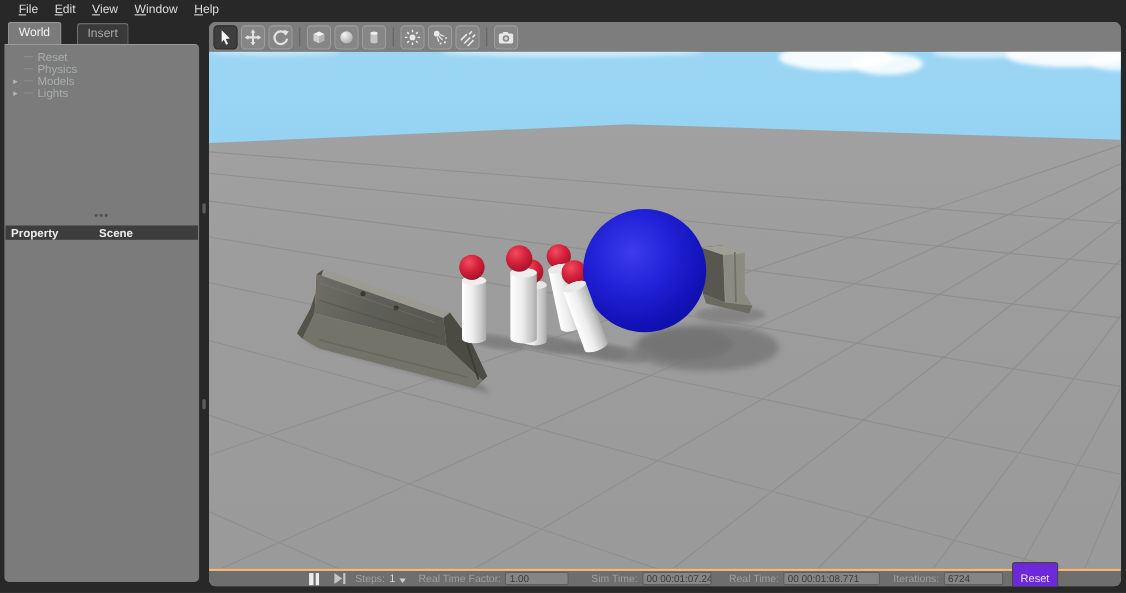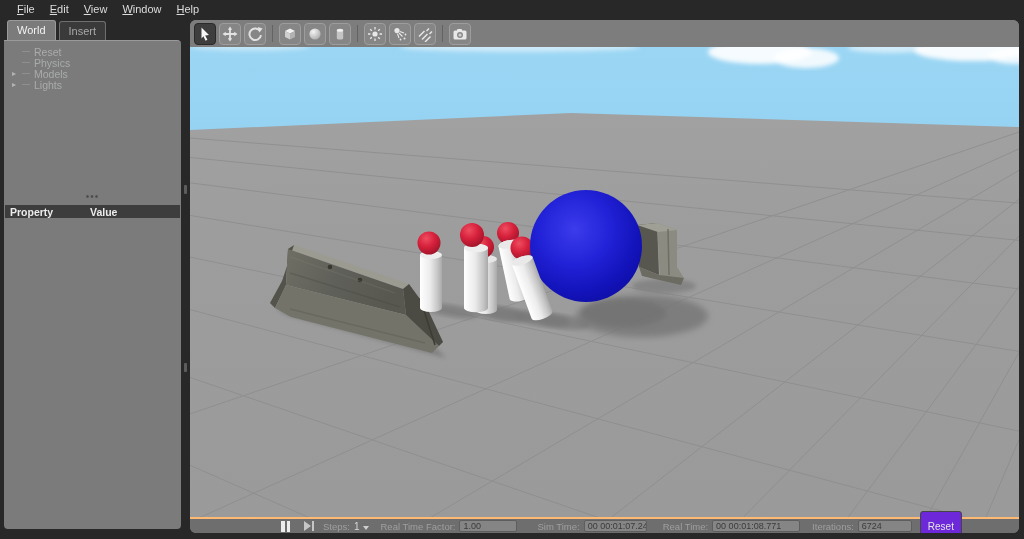--- a/index.html
+++ b/index.html
@@ -24,7 +24,7 @@
 
   
   .left-panel { position:absolute; left:4px; top:17px; width:177px; height:512px; }
-  .tabrow { display:flex; height:23px; align-items:flex-end; padding-left:3px; }
+  .tabrow { display:flex; height:23px; align-items:flex-end; padding-left:3px;gap:11px; }
   .tab {
     font-size:11px; padding:3px 9px 4px 9px; border-radius:3px 3px 0 0;
     position:relative; cursor:default;

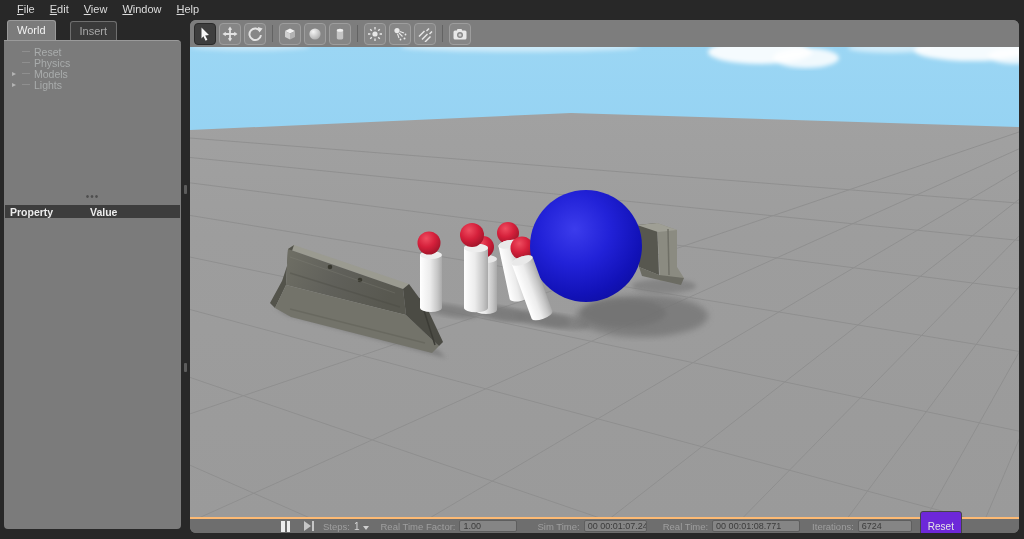--- a/index.html
+++ b/index.html
@@ -155,7 +155,7 @@
     <div class="prop-splitter">•••</div>
     <div class="prop-header">
       <span class="c1">Property</span>
-      <span class="c2">Value</span>
+      <span class="c2">Scene</span>
     </div>
   </div>
 </div>

